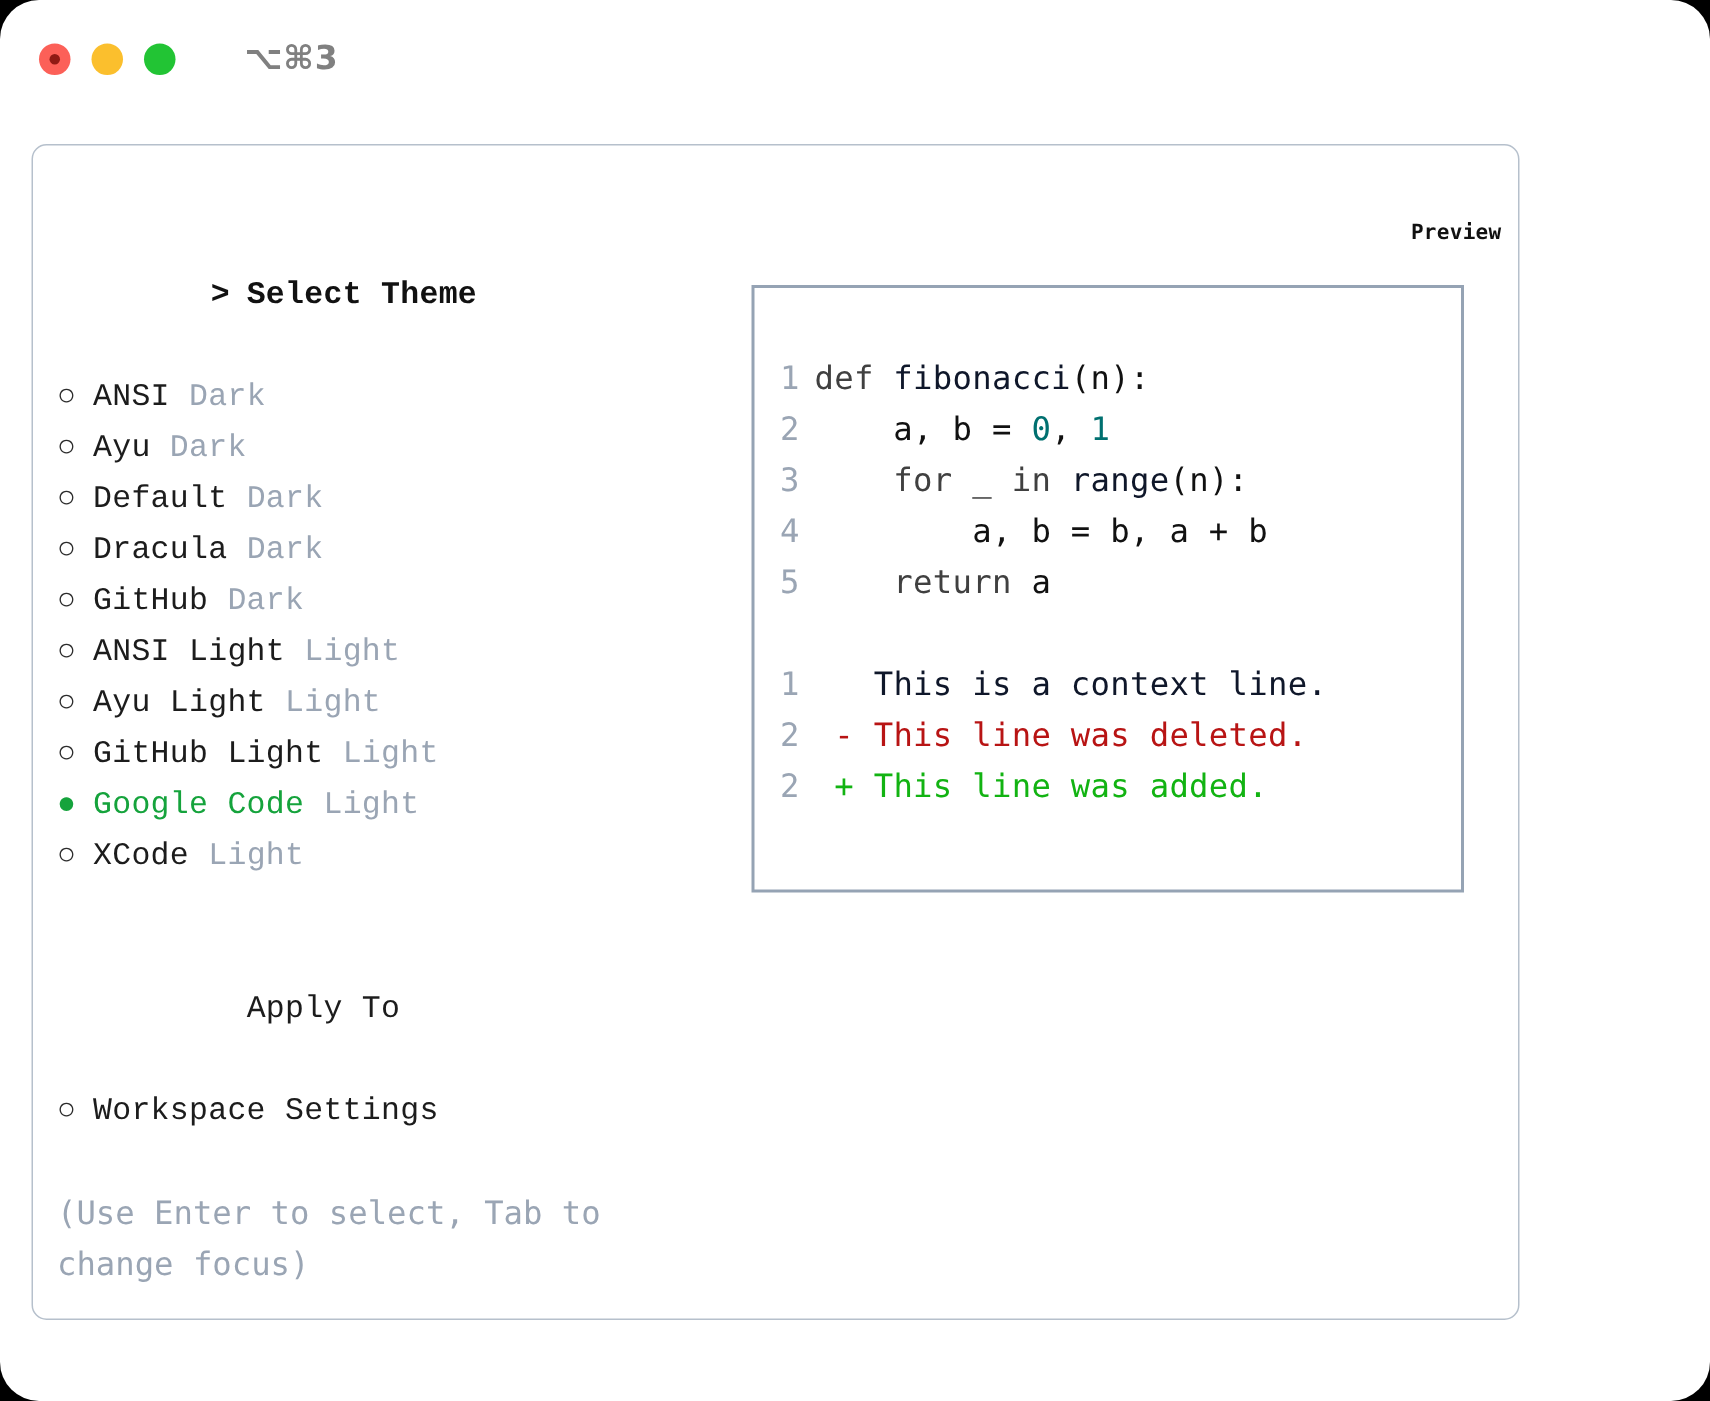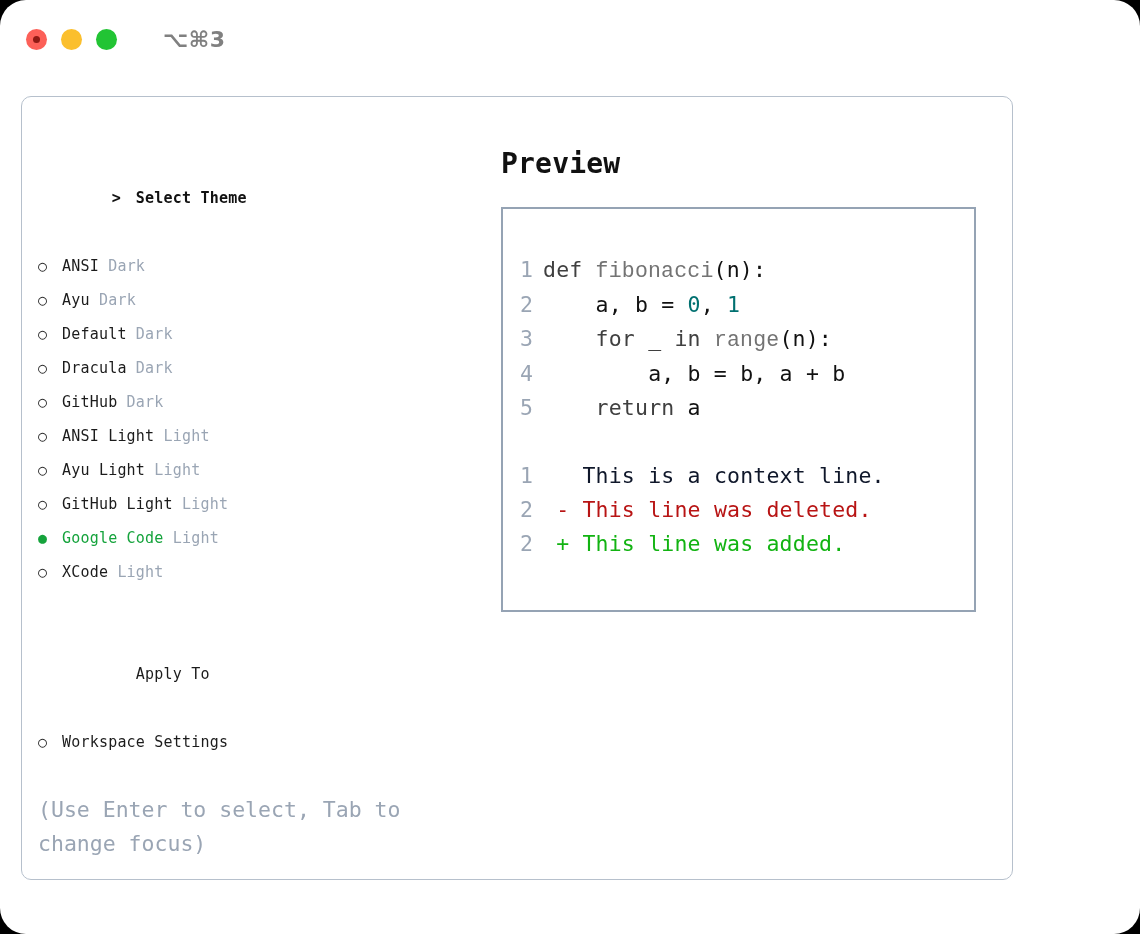--- a/index.html
+++ b/index.html
@@ -126,10 +126,11 @@
     width: 500px;
   }
   .preview-title {
-    font-size: 28px;
+    font-size: 14px;
     font-weight: bold;
     color: #111111;
     letter-spacing: 0.2px;
+    text-align: right;
   }
   .preview-box {
     margin-top: 27px;

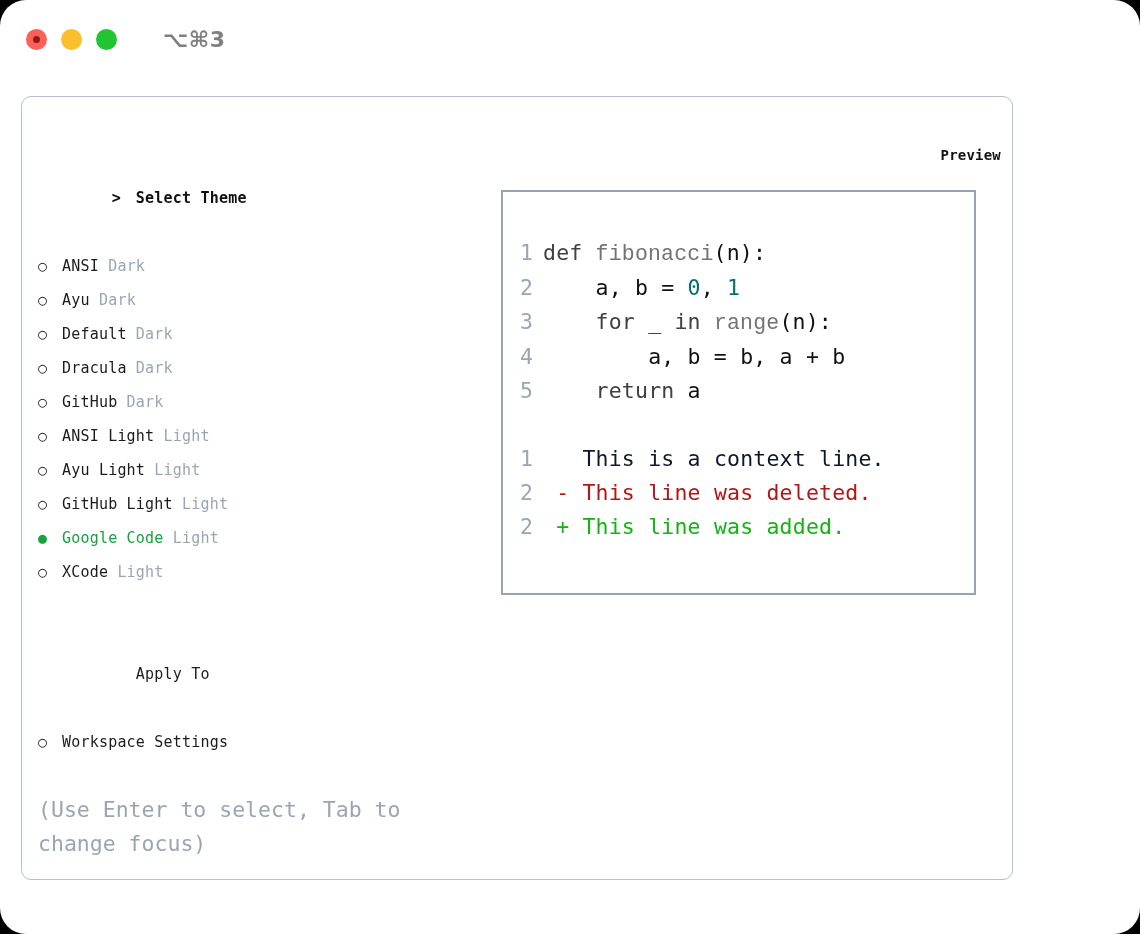--- a/index.html
+++ b/index.html
@@ -88,11 +88,12 @@
     width: 440px;
   }
   .row {
-    font-size: 15px;
+    font-size: 21px;
     line-height: 34px;
     white-space: pre;
     color: #1c1c1c;
     letter-spacing: 0.2px;
+    font-family: Liberation Mono, monospace;
   }
   .row.header {
     font-weight: bold;

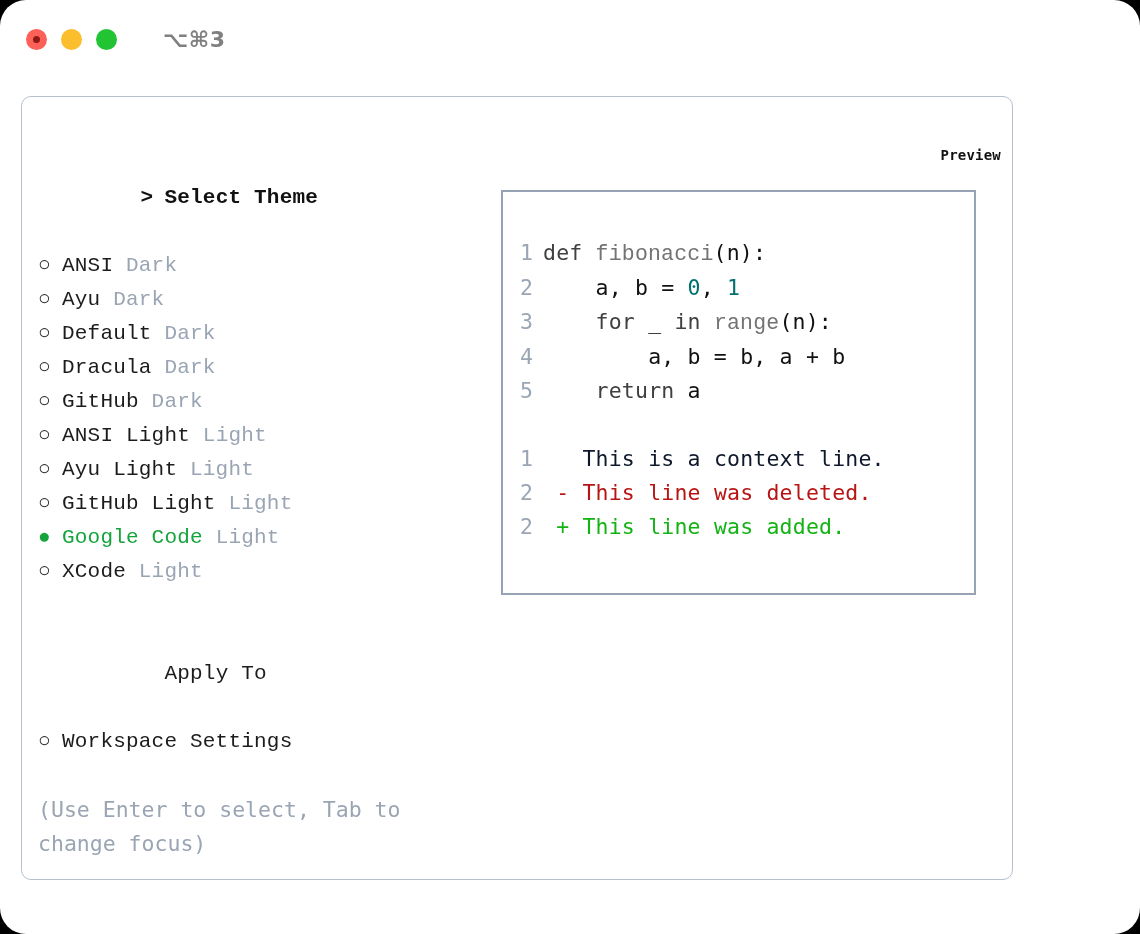--- a/index.html
+++ b/index.html
@@ -157,7 +157,7 @@
     margin-right: 10px;
   }
   .kw  { color: #404040; }
-  .fn  { color: #737373; font-family: Liberation Mono, monospace; }
+  .fn  { color: #0f172a; }
   .num { color: #007070; }
   .pl  { color: #111111; }
   .diff-ctx { color: #0f172a; }

